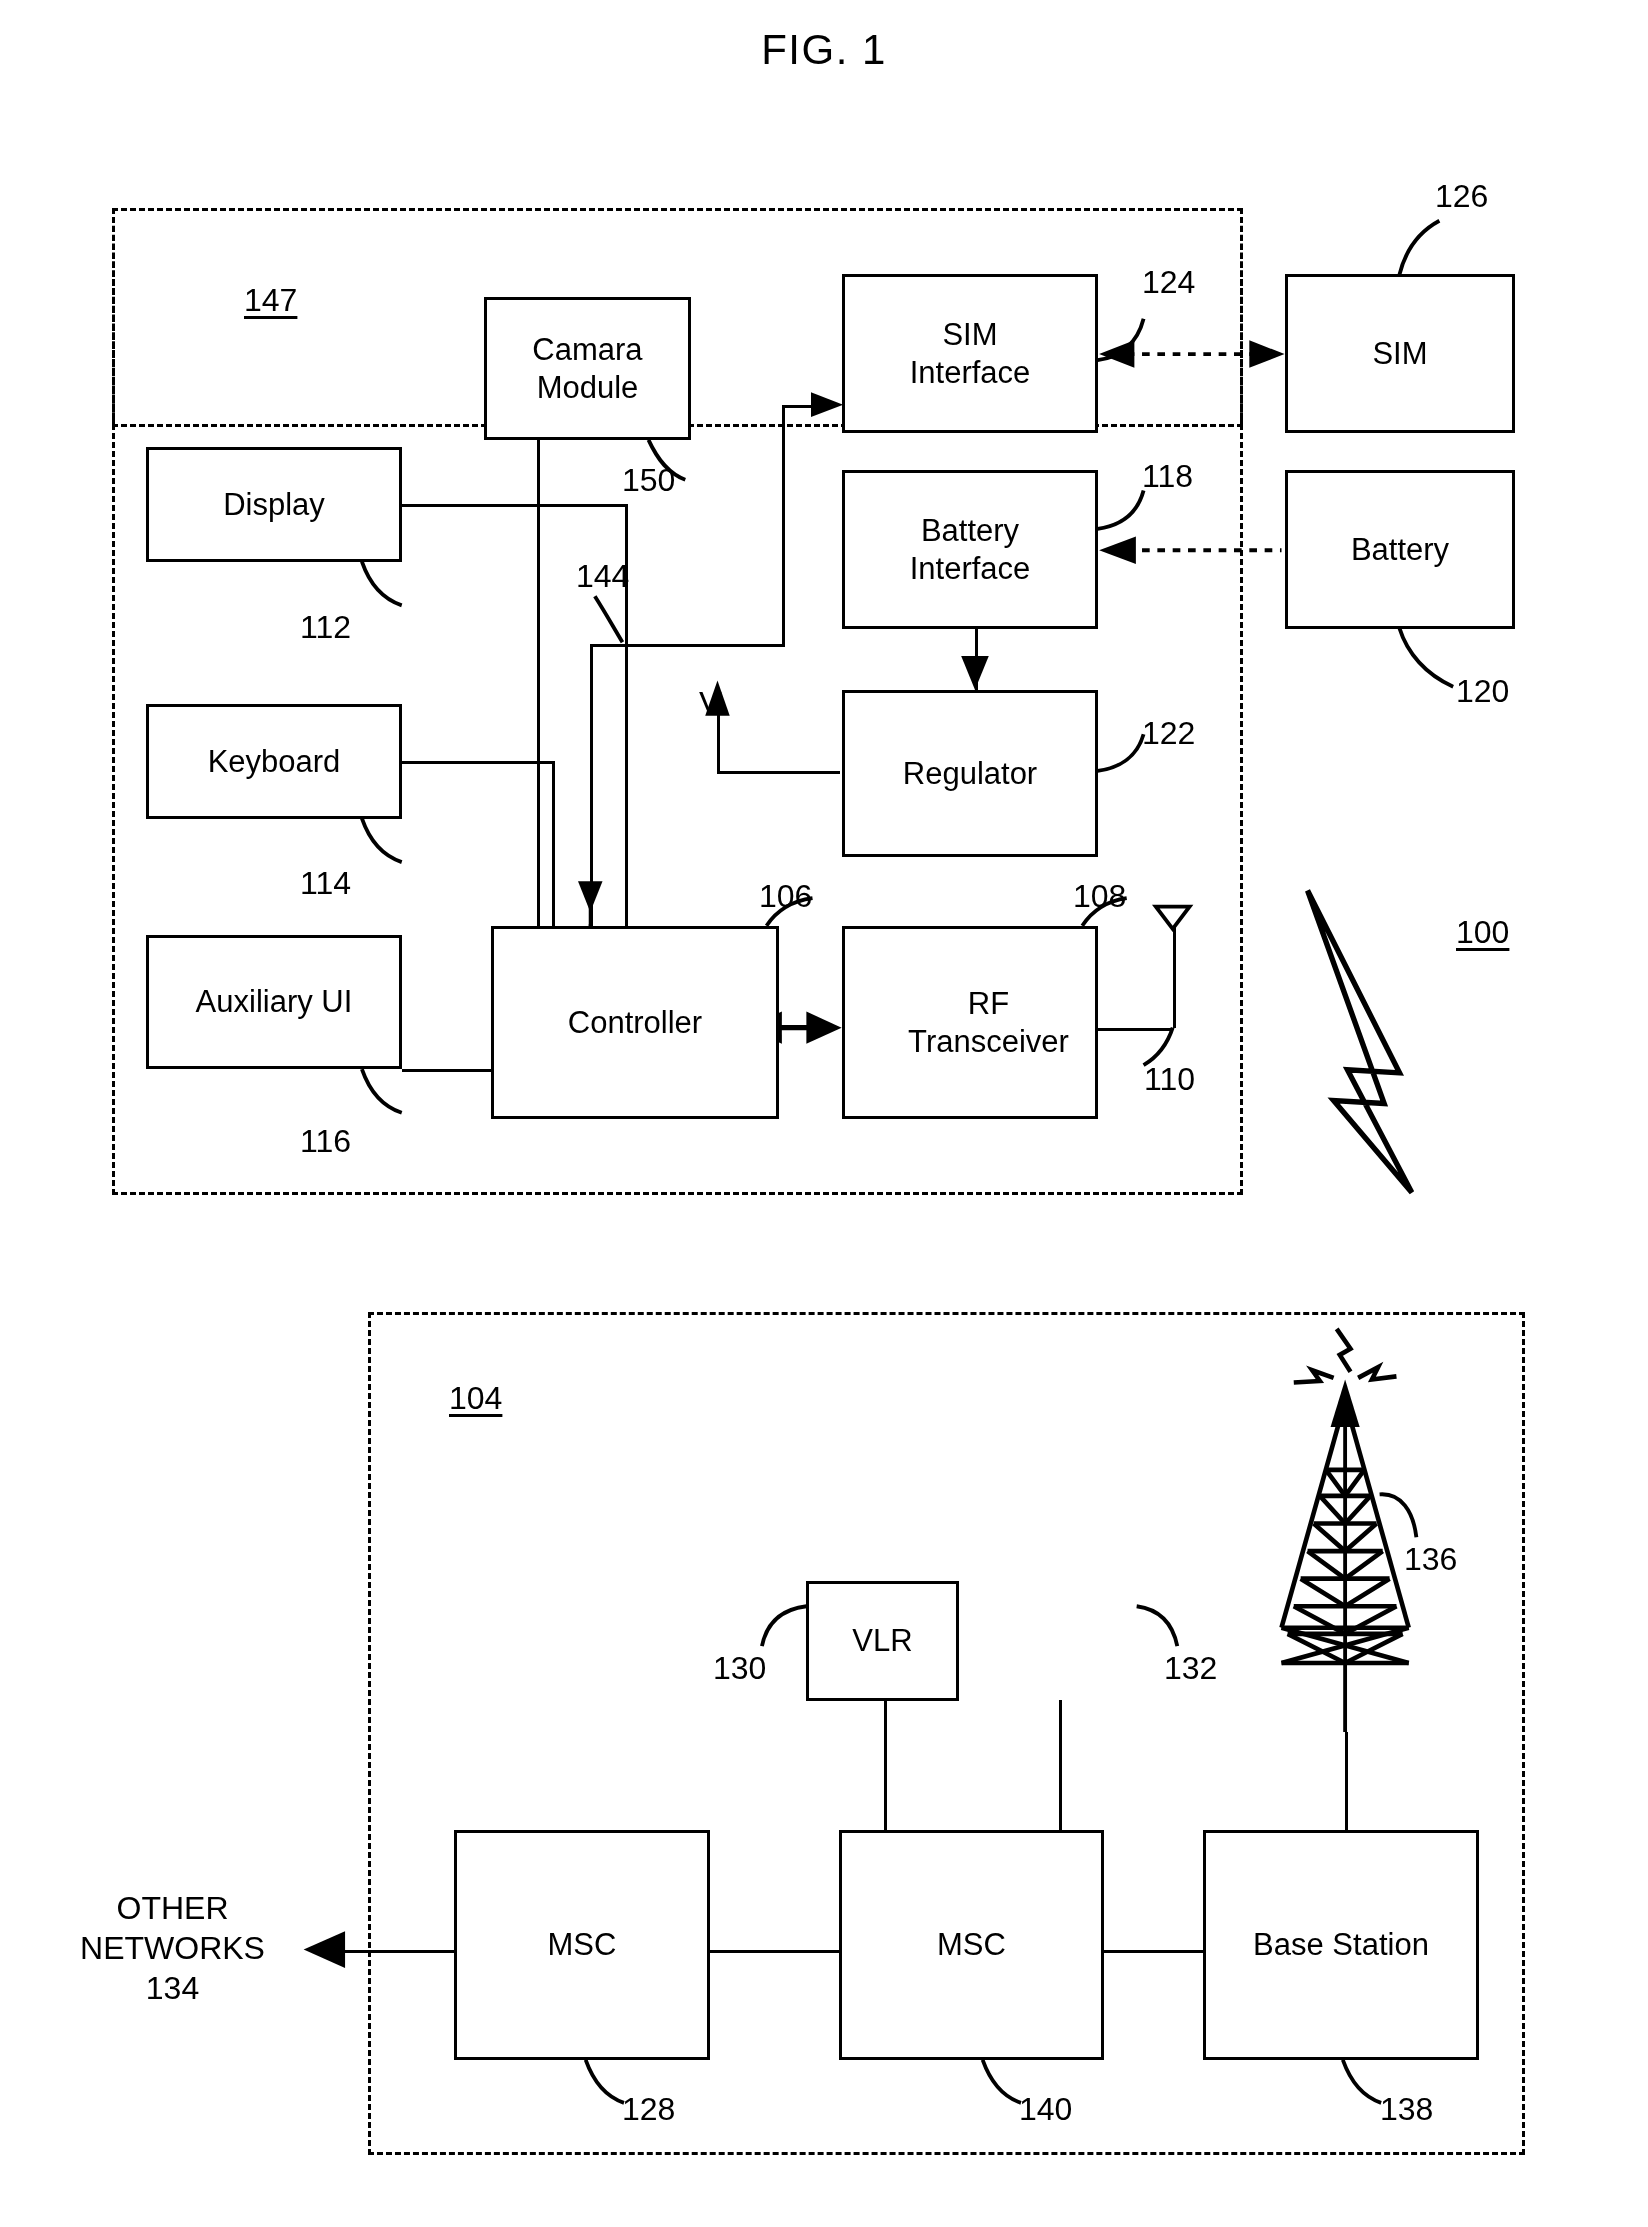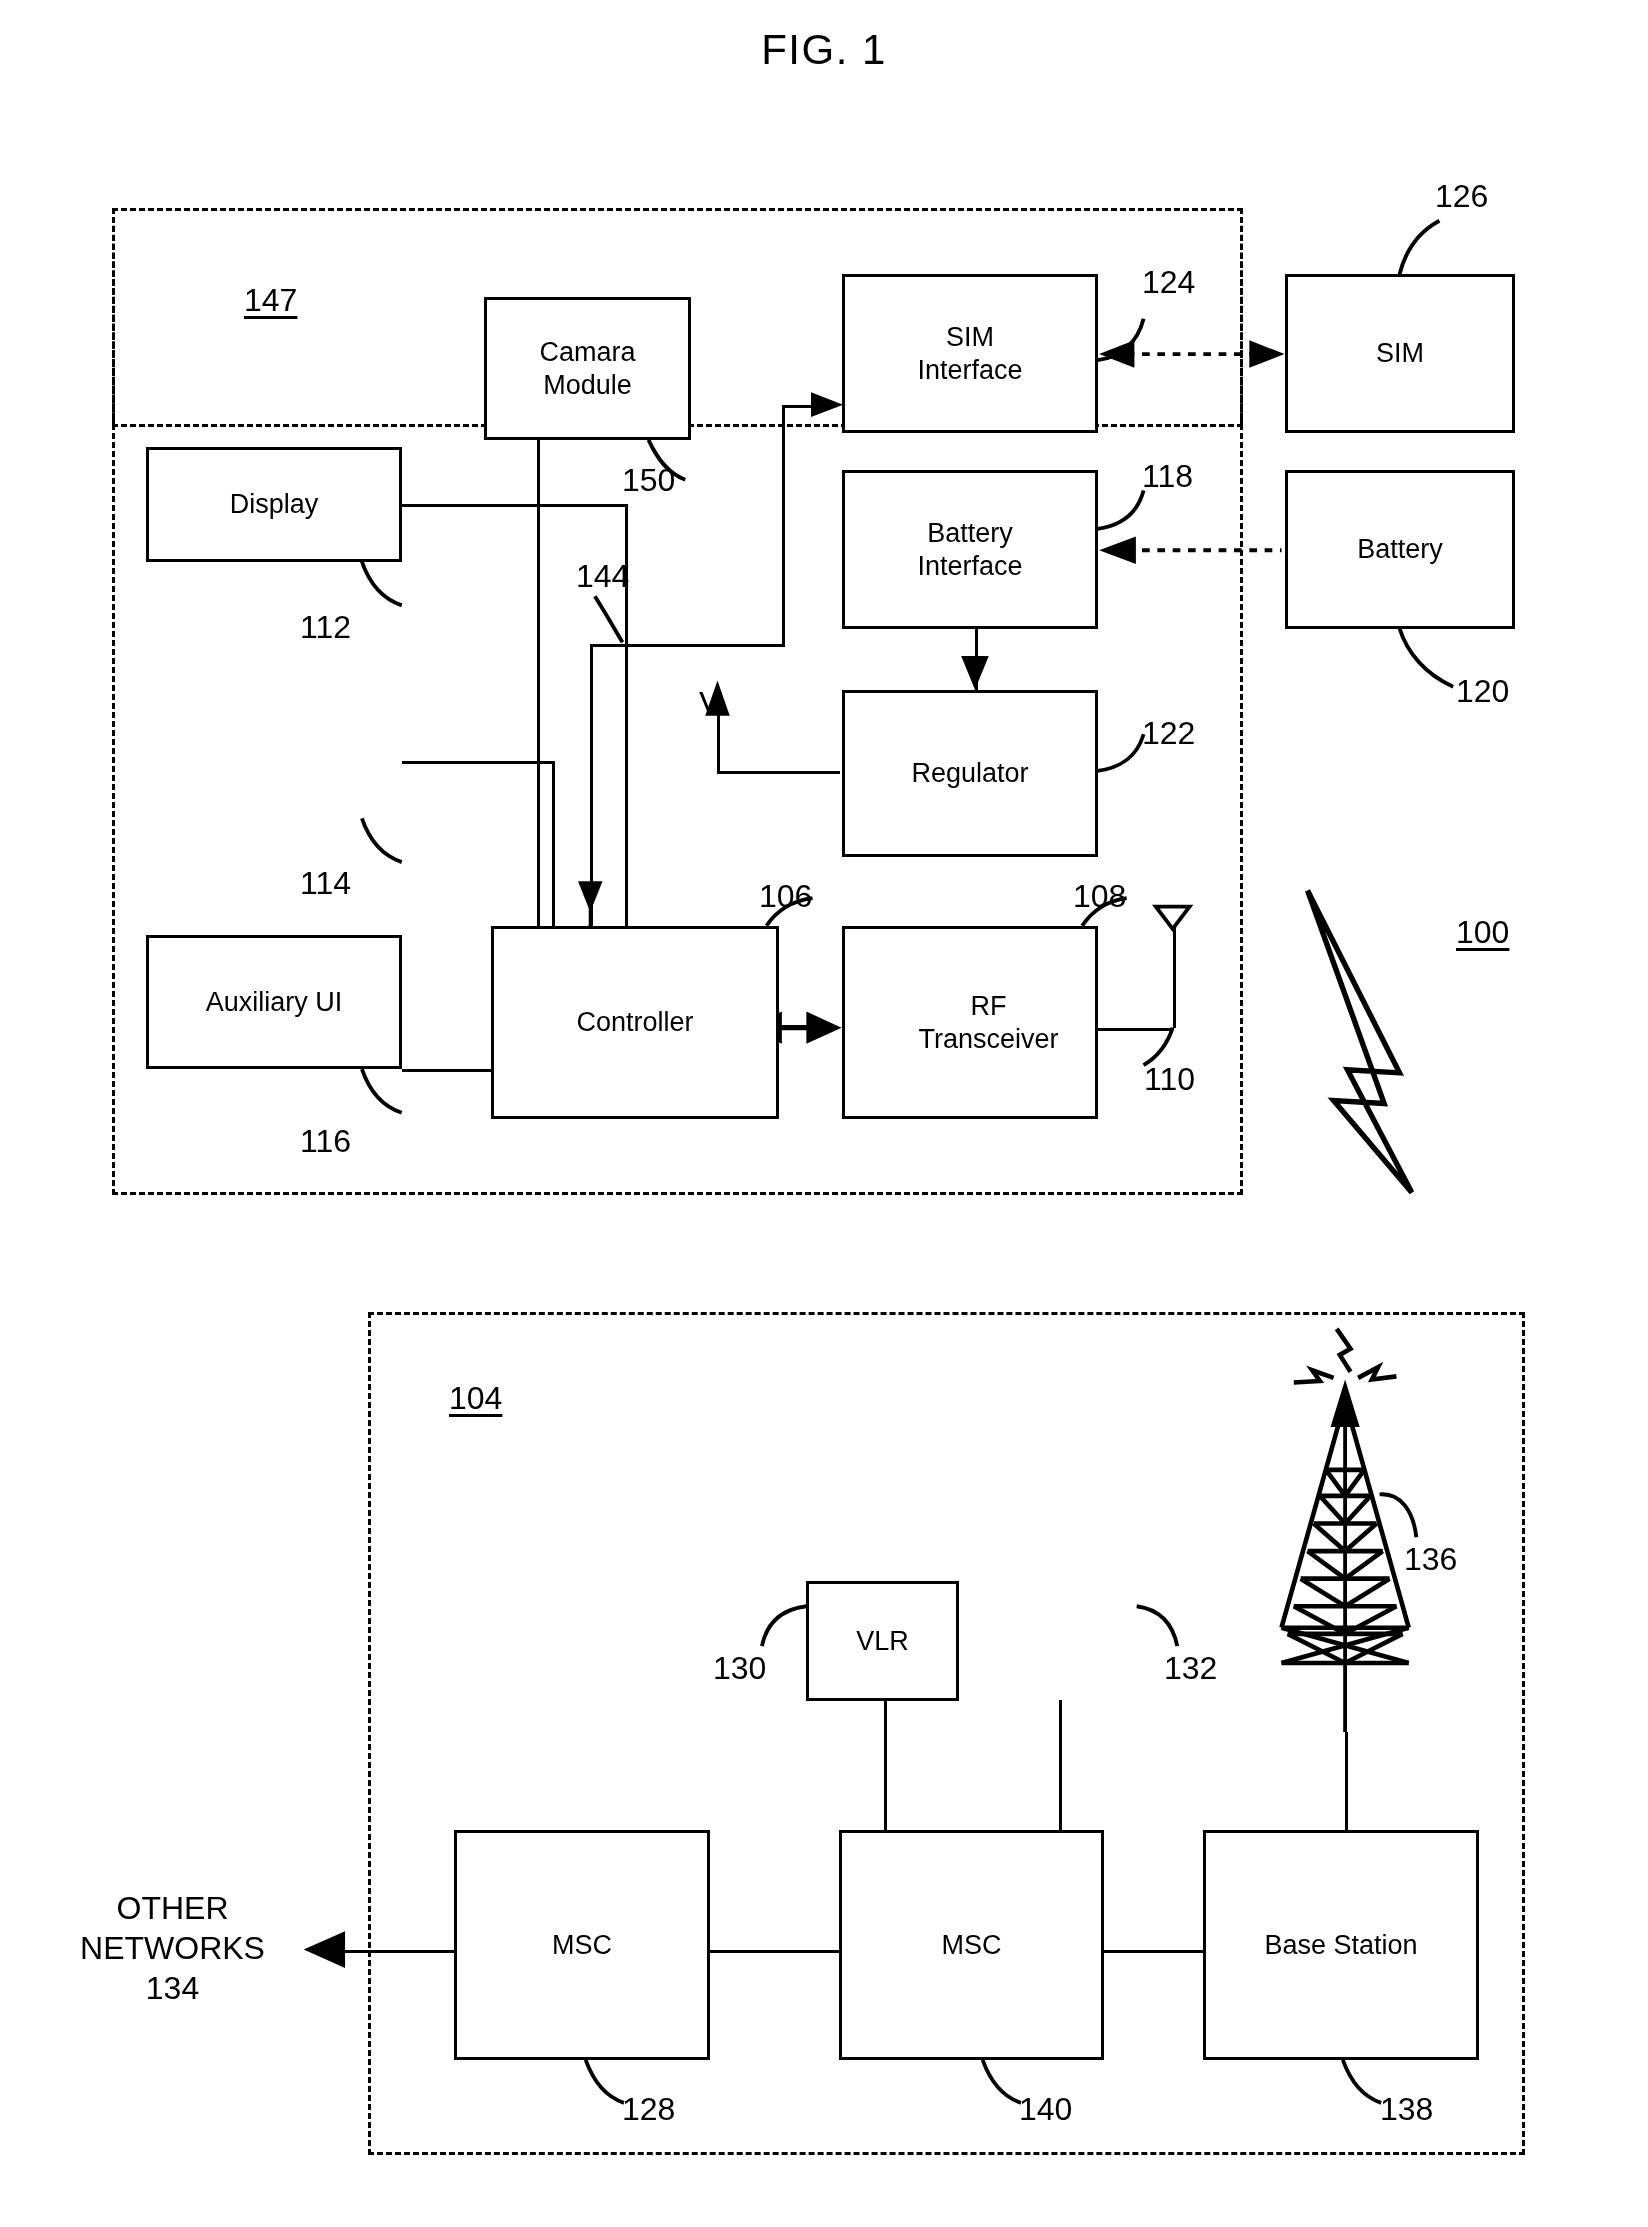--- a/index.html
+++ b/index.html
@@ -46,7 +46,7 @@
     align-items: center;
     justify-content: center;
     text-align: center;
-    font-size: 27px;
+    font-size: 31px;
     line-height: 1.22;
     font-family: "Liberation Sans", sans-serif;
     z-index: 5;

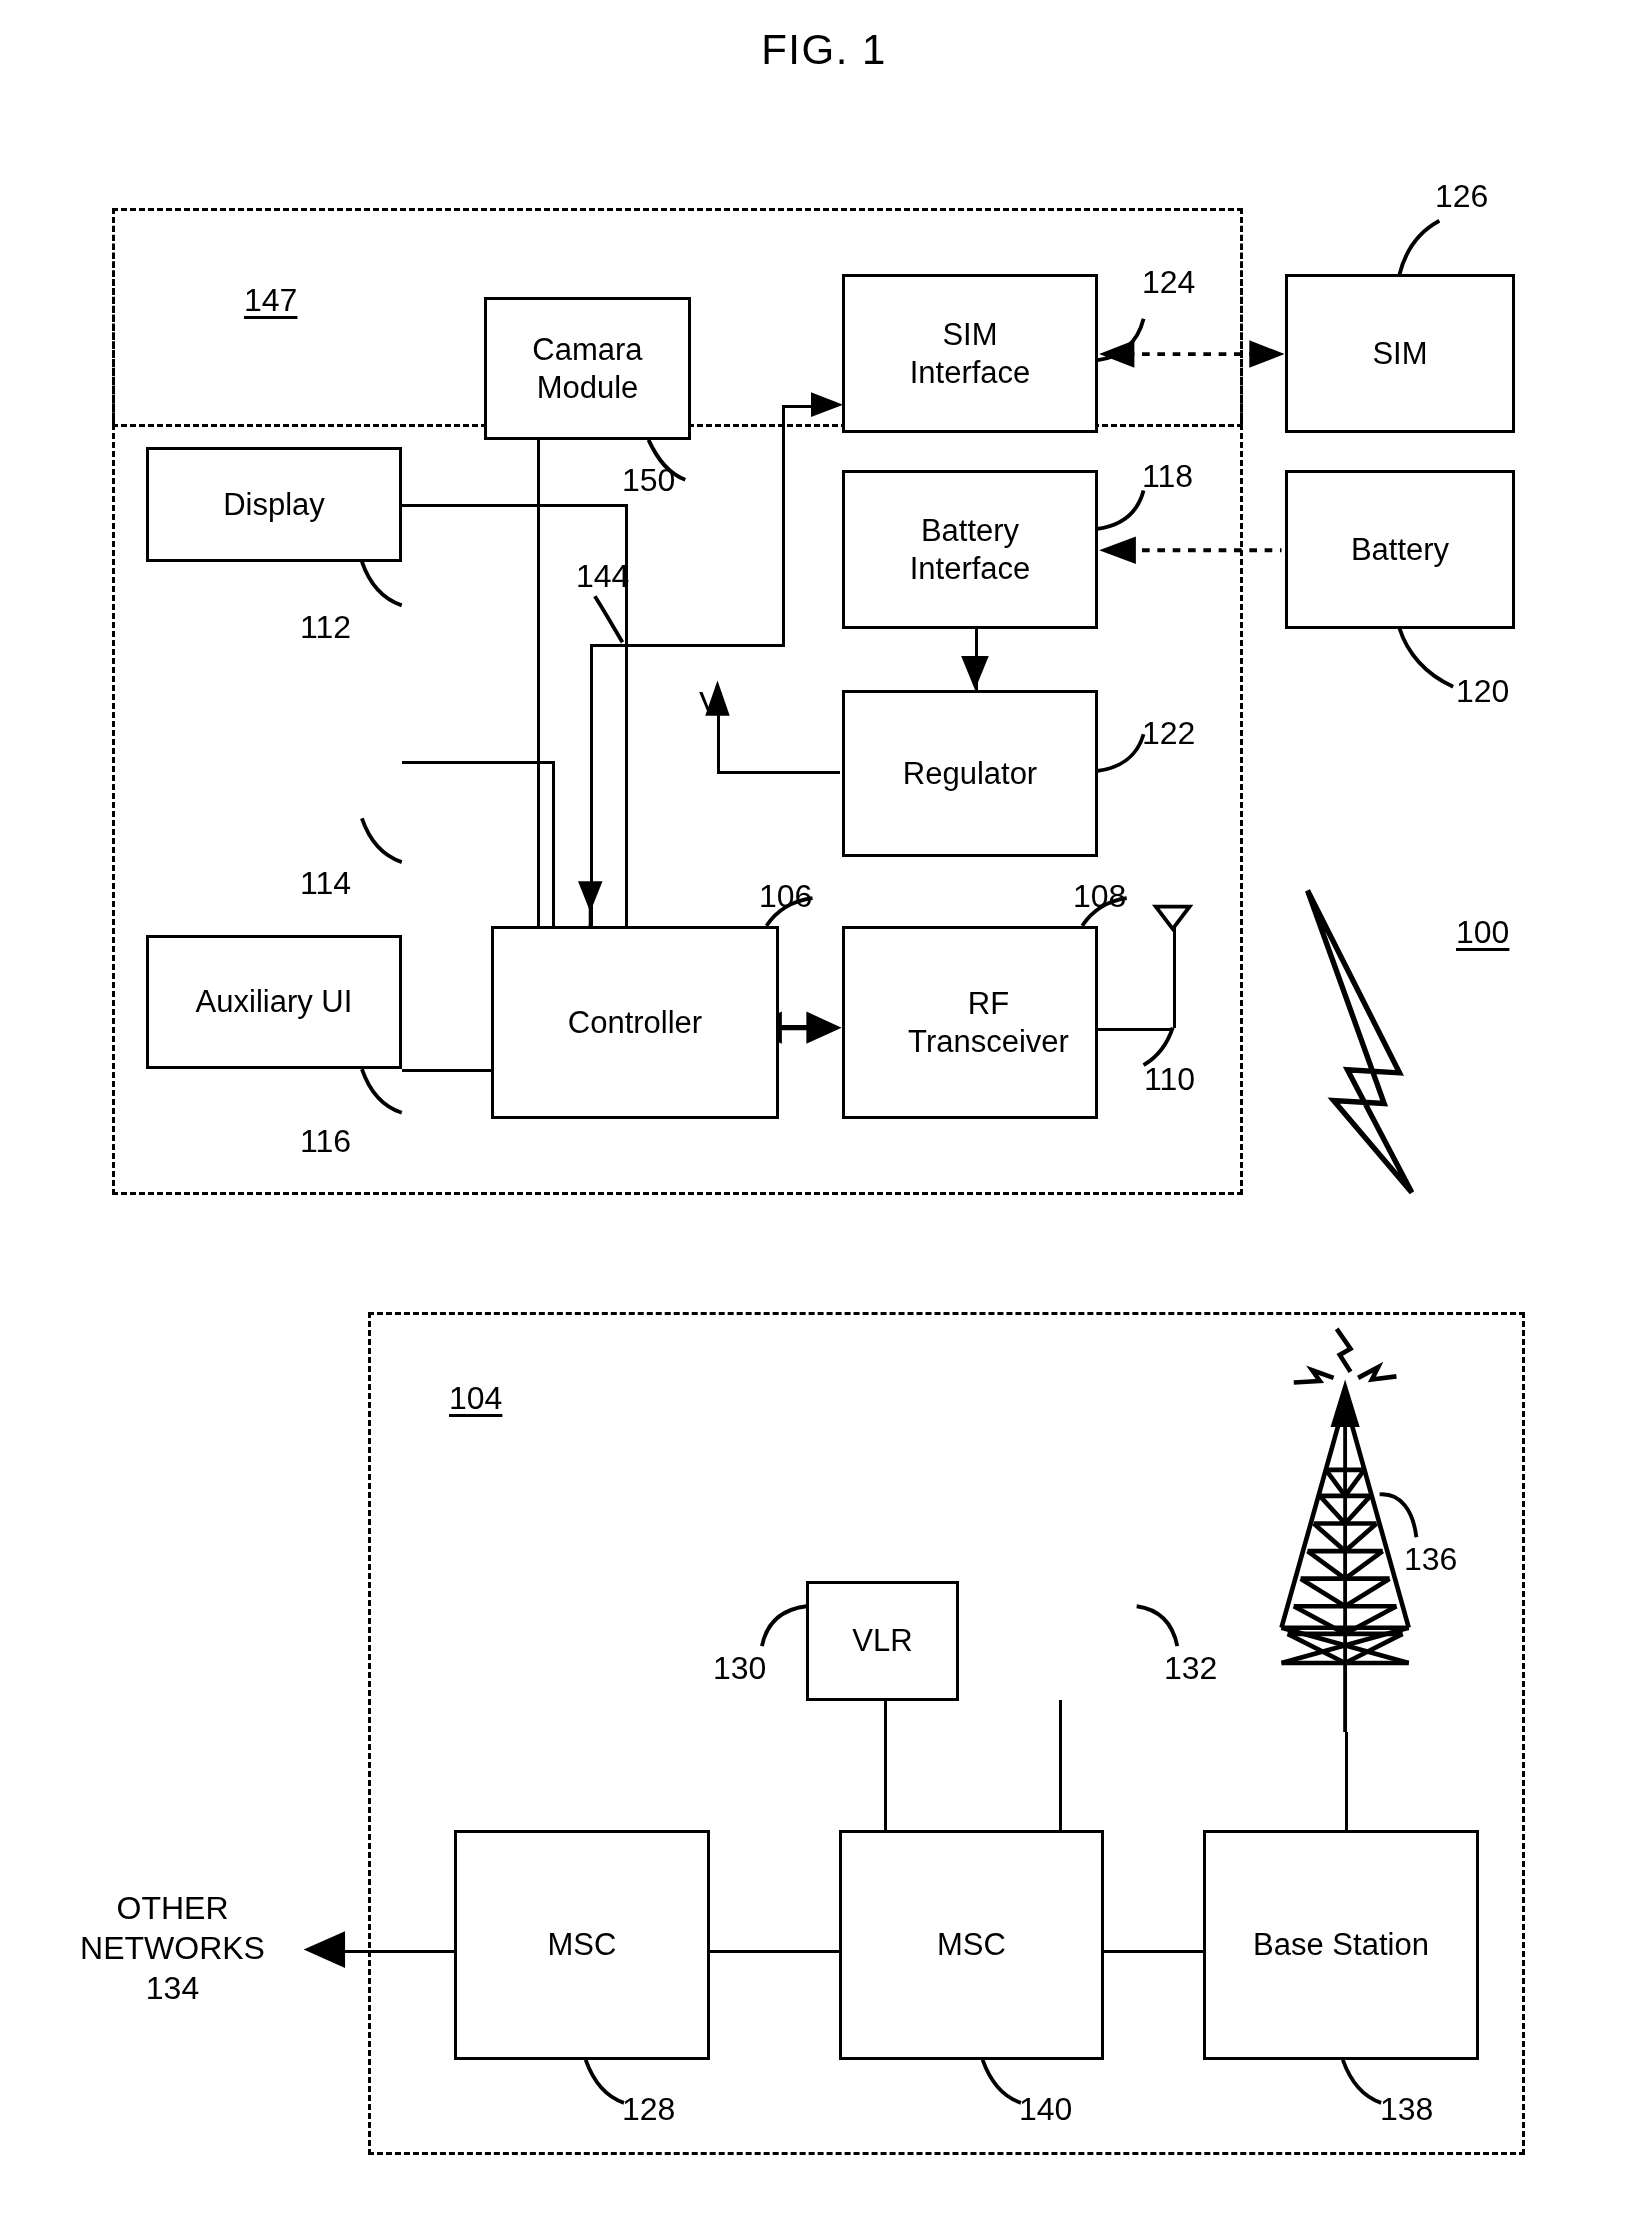--- a/index.html
+++ b/index.html
@@ -155,6 +155,9 @@
   </div>
   <div class="ref" style="left:300px; top:609px;">112</div>
 
+  <div class="box" style="left:146px; top:704px; width:256px; height:115px;">
+    <span>Keyboard</span>
+  </div>
   <div class="ref" style="left:300px; top:865px;">114</div>
 
   <div class="box" style="left:146px; top:935px; width:256px; height:134px;">

